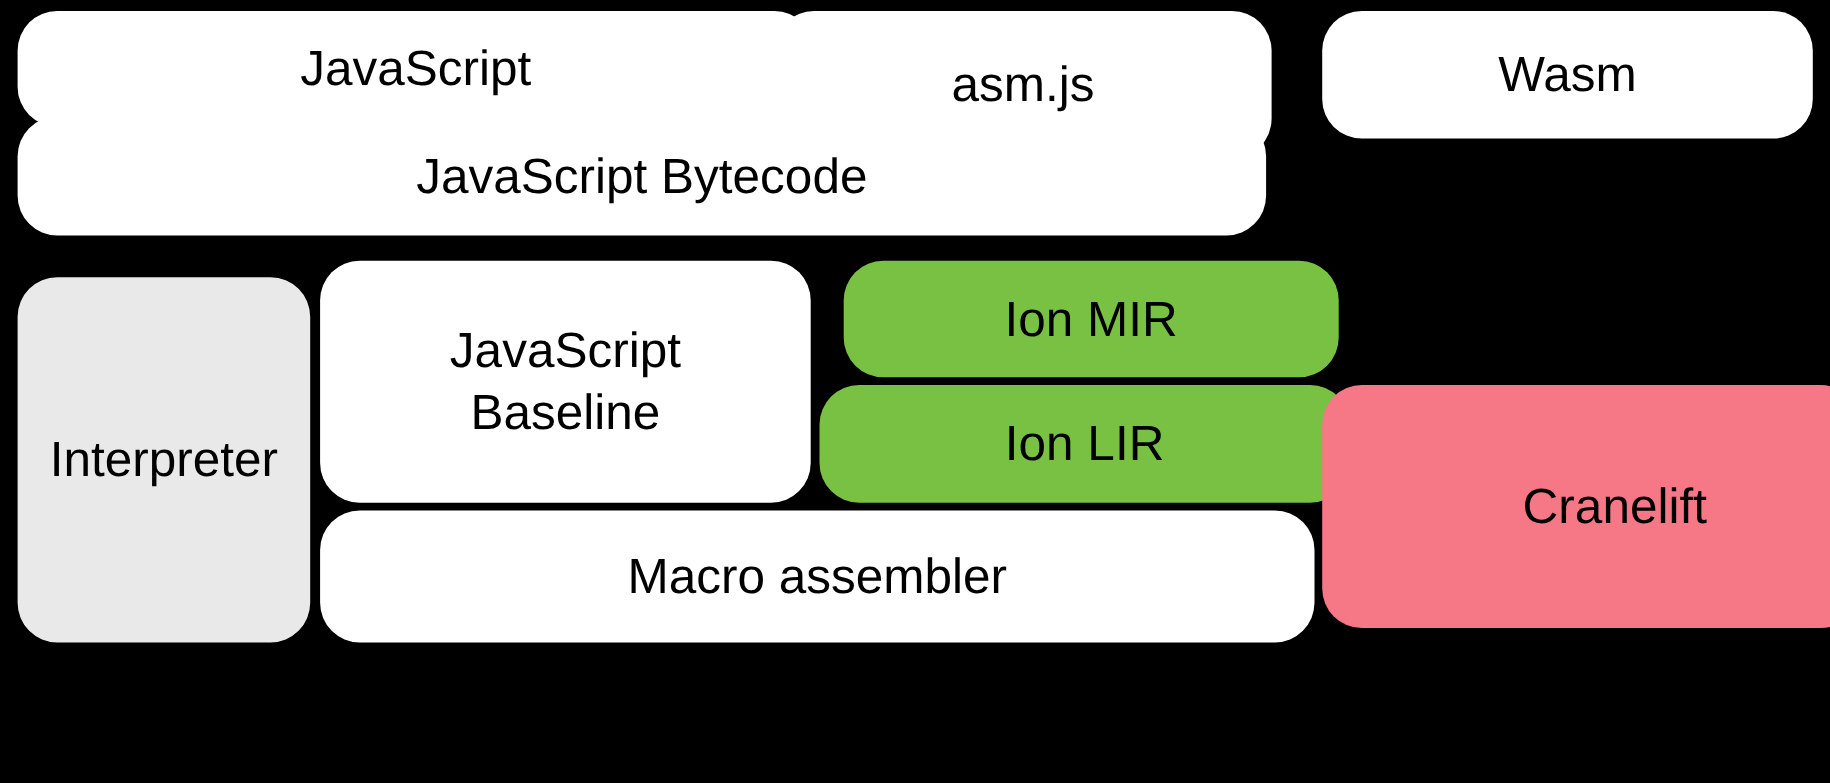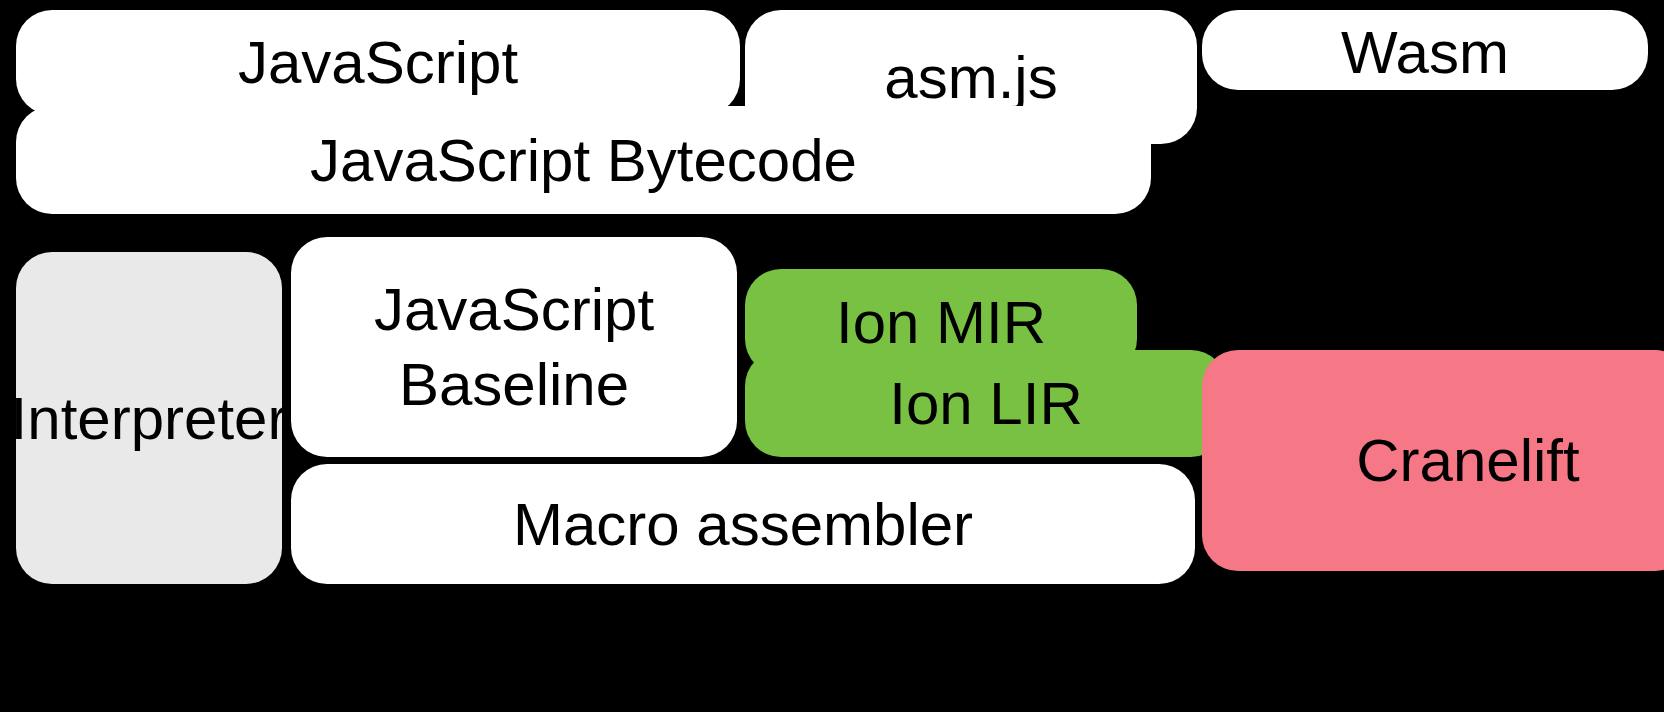--- a/index.html
+++ b/index.html
@@ -24,7 +24,7 @@
     display: flex;
     align-items: center;
     justify-content: center;
-    font-size: 60px;
+    font-size: 45px;
     line-height: 1.25;
     text-align: center;
   }

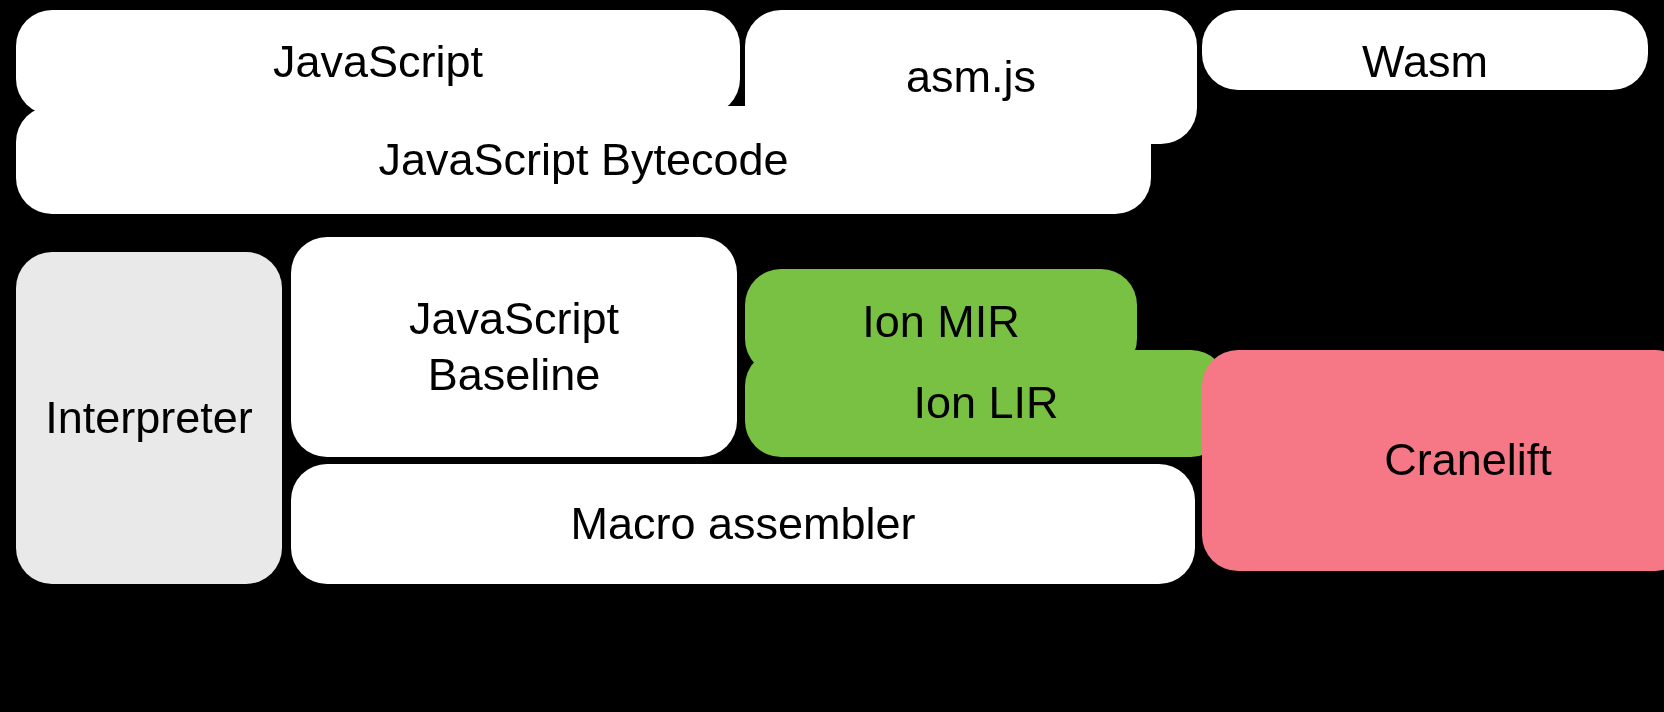--- a/index.html
+++ b/index.html
@@ -33,7 +33,7 @@
   }
   
   #b-javascript  { left: 16px;   top: 10px;  width: 724px;  height: 105px; }
-  #b-asmjs       { left: 745px;  top: 10px;  width: 452px;  height: 134px; }
+  #b-asmjs       { left: 704px;  top: 10px;  width: 452px;  height: 134px; }
   #b-wasm        { left: 1202px; top: 10px;  width: 446px;  height: 80px; align-items: flex-end; }
   #b-bytecode    { left: 16px;   top: 106px; width: 1135px;  height: 108px; }
   #b-baldrmonkey { left: 973px;  top: 122px; width: 457px;  height: 108px; }

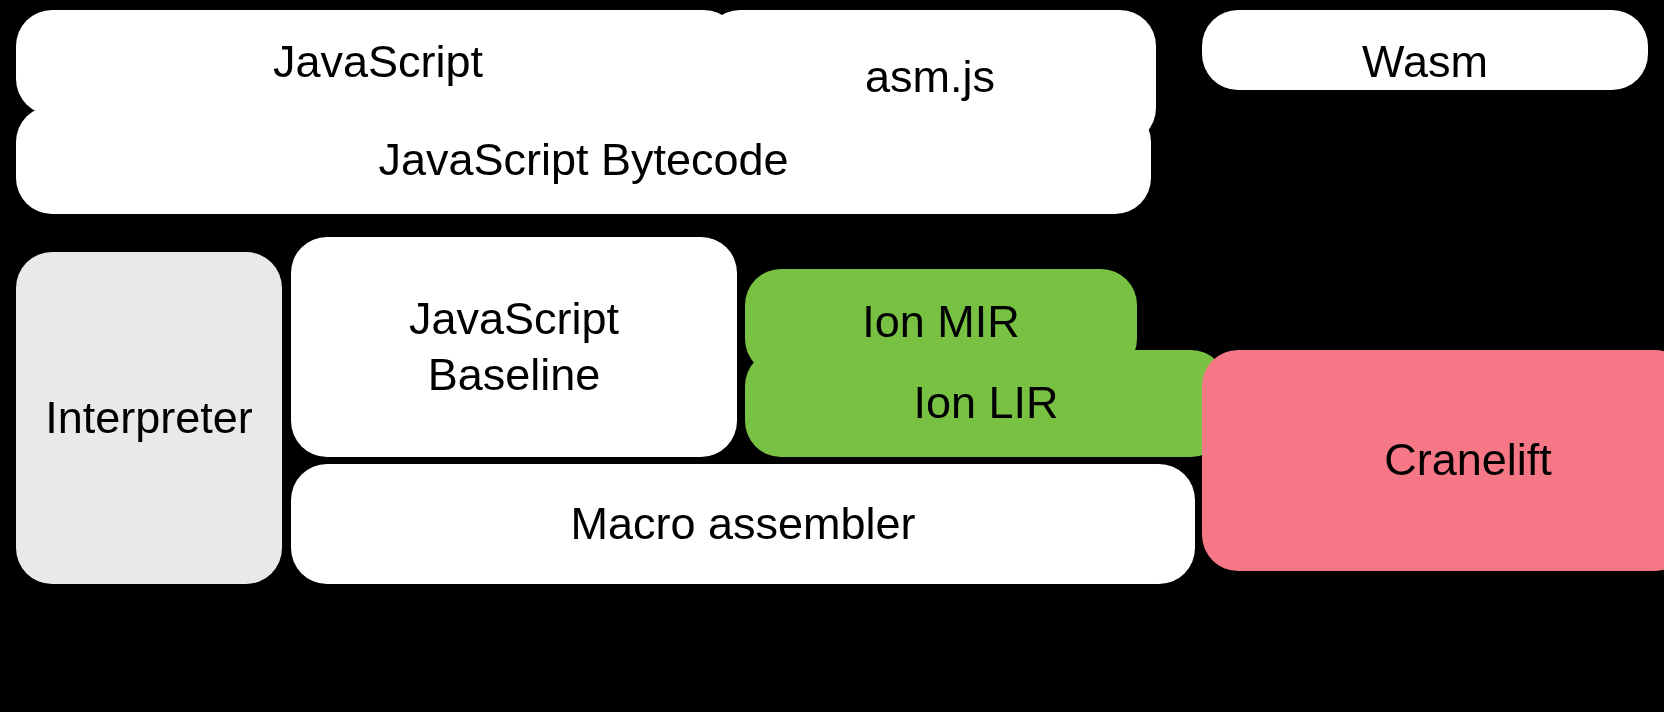--- a/index.html
+++ b/index.html
@@ -34,7 +34,7 @@
   
   #b-javascript  { left: 16px;   top: 10px;  width: 724px;  height: 105px; }
   #b-asmjs       { left: 704px;  top: 10px;  width: 452px;  height: 134px; }
-  #b-wasm        { left: 1202px; top: 10px;  width: 446px;  height: 80px; align-items: flex-end; }
+  #b-wasm        { left: 1202px; top: 10px;  width: 446px;  height: 116px; }
   #b-bytecode    { left: 16px;   top: 106px; width: 1135px;  height: 108px; }
   #b-baldrmonkey { left: 973px;  top: 122px; width: 457px;  height: 108px; }
   #b-interpreter { left: 16px;   top: 252px; width: 266px;  height: 332px; }

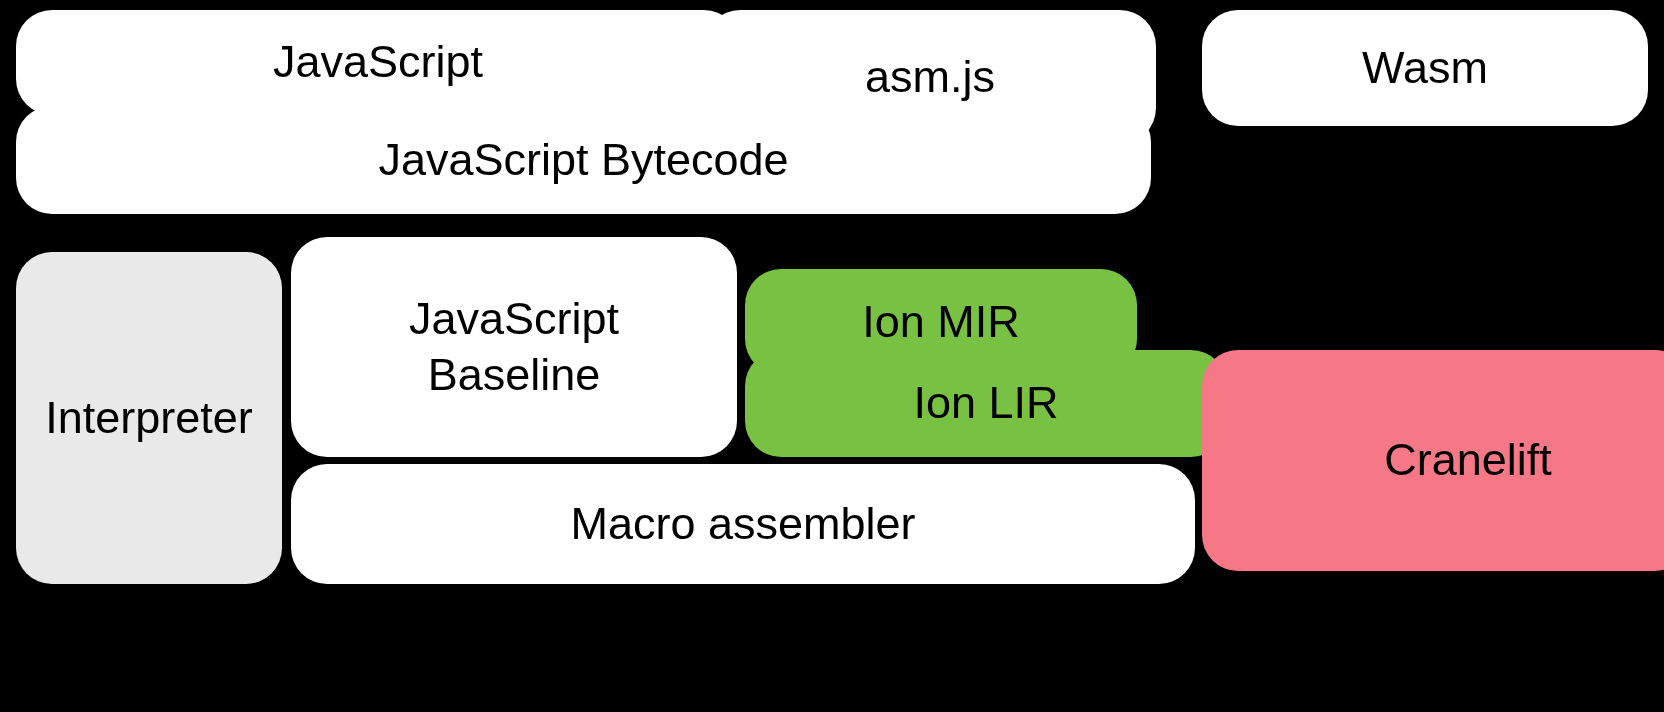--- a/index.html
+++ b/index.html
@@ -39,7 +39,7 @@
   #b-baldrmonkey { left: 973px;  top: 122px; width: 457px;  height: 108px; }
   #b-interpreter { left: 16px;   top: 252px; width: 266px;  height: 332px; }
   #b-baseline    { left: 291px;  top: 237px; width: 446px;  height: 220px; }
-  #b-ionmir      { left: 745px;  top: 237px; width: 392px;  height: 106px; margin-top: 32px; }
+  #b-ionmir      { left: 767px;  top: 237px; width: 450px;  height: 106px; }
   #b-ionlir      { left: 745px;  top: 350px; width: 482px;  height: 107px; }
   #b-cranelift   { left: 1202px; top: 350px; width: 446px;  height: 221px; }
   #b-macro       { left: 291px;  top: 464px; width: 904px;  height: 120px; }

